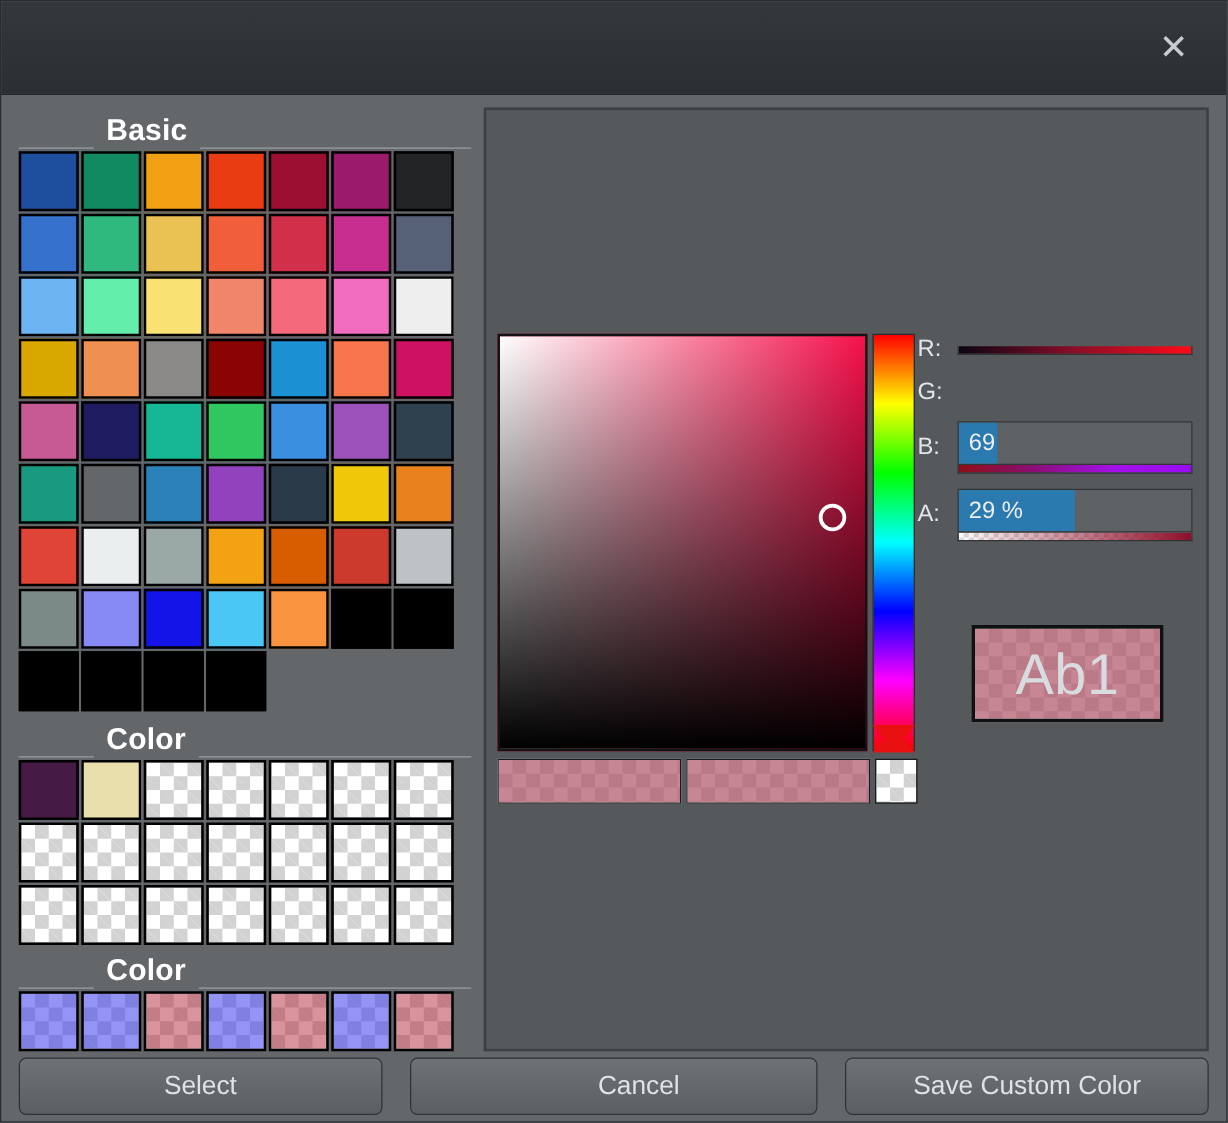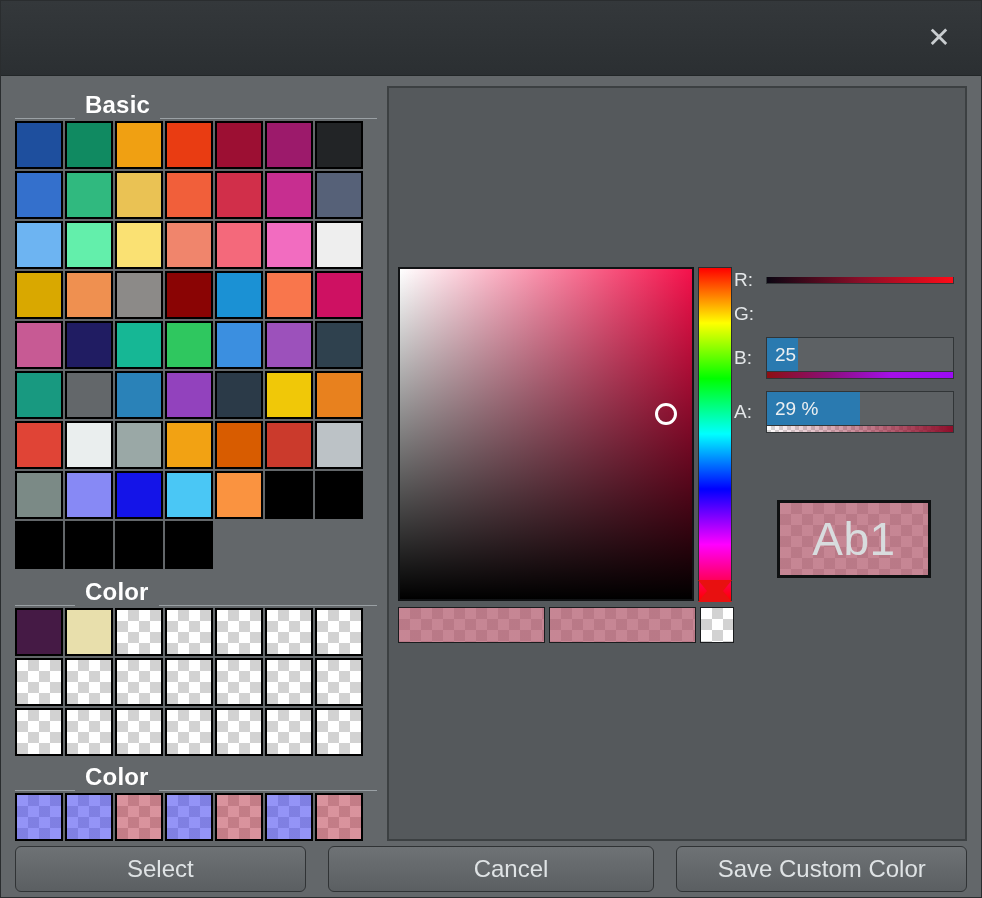--- a/index.html
+++ b/index.html
@@ -514,7 +514,7 @@
             <div class="channel-control">
               <div class="channel-box">
                 <div class="channel-fill" style="width: 16.5%;"></div>
-                <div class="channel-value">25</div>
+                <div class="channel-value">69</div>
               </div>
               <div class="channel-gradient grad-b"></div>
             </div>

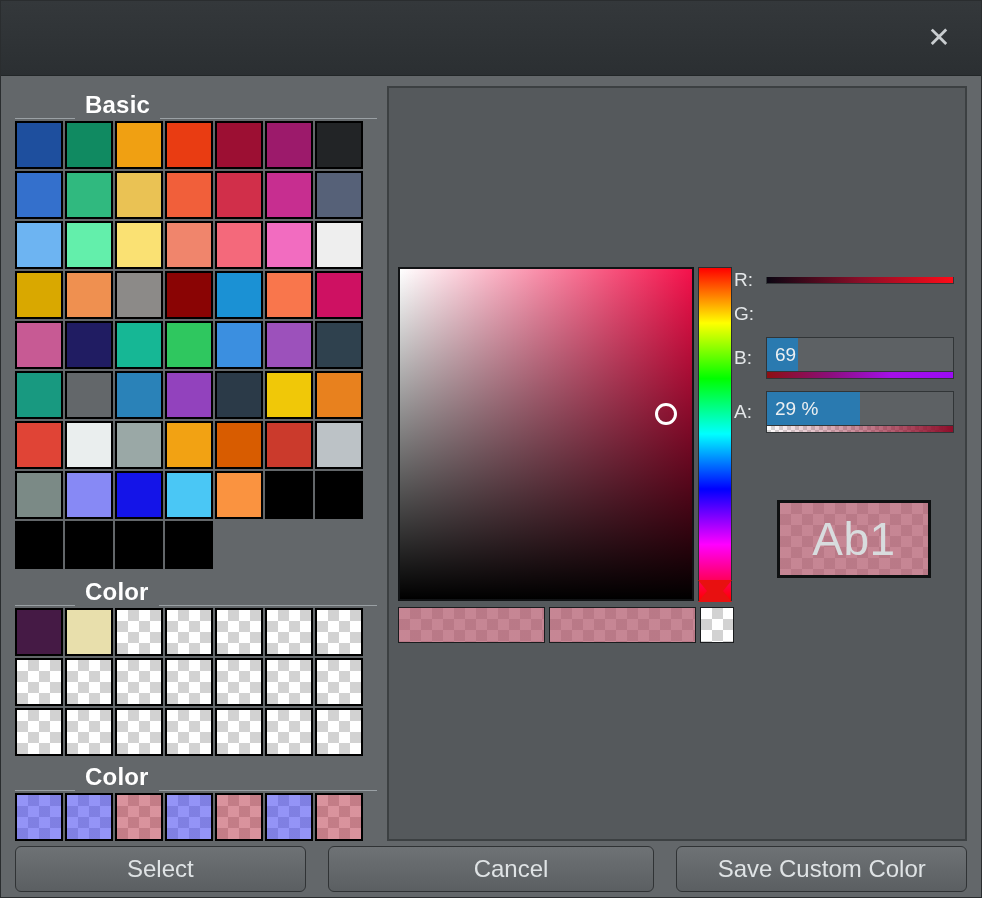--- a/index.html
+++ b/index.html
@@ -340,7 +340,7 @@
     border: 1px solid #303335;
     background: linear-gradient(180deg, #6e7275 0%, #5b5f62 100%);
     color: #dfe3e5;
-    font-size: 24px;
+    font-size: 21px;
     display: flex;
     align-items: center;
     justify-content: center;

